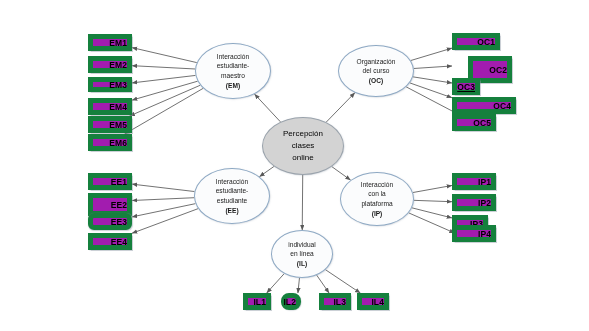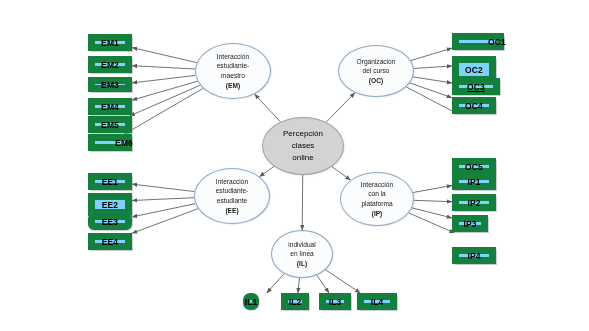--- a/index.html
+++ b/index.html
@@ -26,14 +26,14 @@
   .indicator {
     position: absolute;
     box-sizing: border-box;
-    border: 7px solid #15803d;
-    background: #7dd3fc;
+    border: 5px solid #15803d;
+    background: #a21caf;
     color: #000000;
     font-size: 8.5px;
     font-weight: bold;
     display: flex;
     align-items: center;
-    justify-content: center;
+    justify-content: flex-end;
     letter-spacing: 0.1px;
     box-shadow: 0.5px 0.5px 1px rgba(140,150,165,0.45);
   }

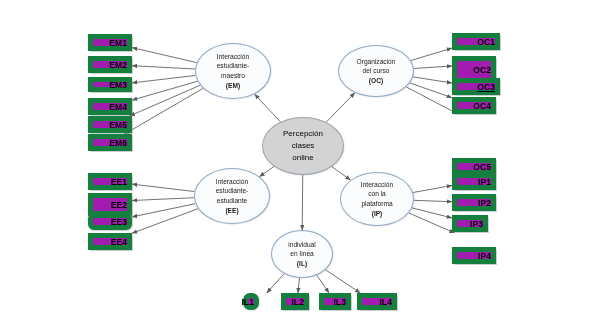--- a/index.html
+++ b/index.html
@@ -159,7 +159,7 @@
       <div class="indicator" style="left: 452px; top: 33px; width: 44px; height: 17px; padding-left: 38px;">
         <span>OC1</span>
       </div>
-      <div class="indicator" style="left: 452px; top: 56px; width: 44px; height: 27px;">
+      <div class="indicator" style="left: 468px; top: 56px; width: 44px; height: 27px;">
         <span>OC2</span>
       </div>
       <div class="indicator" style="left: 452px; top: 78px; width: 48px; height: 17px; text-decoration: underline;">

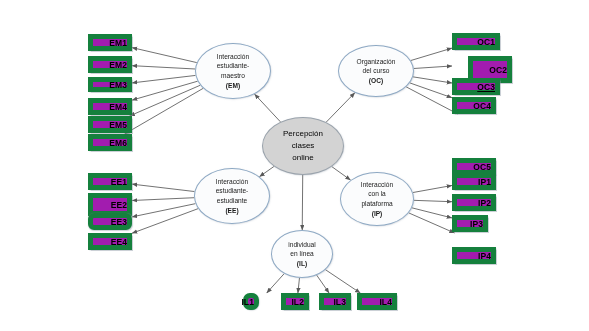--- a/index.html
+++ b/index.html
@@ -162,7 +162,7 @@
       <div class="indicator" style="left: 468px; top: 56px; width: 44px; height: 27px;">
         <span>OC2</span>
       </div>
-      <div class="indicator" style="left: 452px; top: 78px; width: 48px; height: 17px; text-decoration: underline;">
+      <div class="indicator" style="left: 452px; top: 78px; width: 28px; height: 17px; text-decoration: underline;">
         <span>OC3</span>
       </div>
       <div class="indicator" style="left: 452px; top: 97px; width: 44px; height: 17px;">

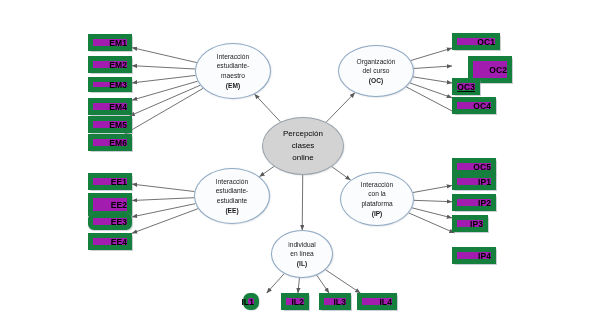--- a/index.html
+++ b/index.html
@@ -165,7 +165,7 @@
       <div class="indicator" style="left: 452px; top: 78px; width: 28px; height: 17px; text-decoration: underline;">
         <span>OC3</span>
       </div>
-      <div class="indicator" style="left: 452px; top: 97px; width: 44px; height: 17px;">
+      <div class="indicator" style="left: 452px; top: 97px; width: 64px; height: 17px;">
         <span>OC4</span>
       </div>
       <div class="indicator" style="left: 452px; top: 114px; width: 44px; height: 17px; margin-top: 44px;">

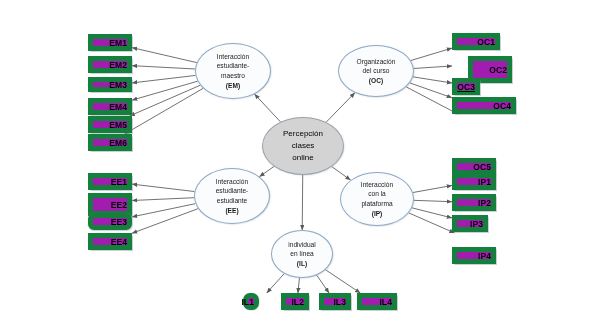--- a/index.html
+++ b/index.html
@@ -168,7 +168,7 @@
       <div class="indicator" style="left: 452px; top: 97px; width: 64px; height: 17px;">
         <span>OC4</span>
       </div>
-      <div class="indicator" style="left: 452px; top: 114px; width: 44px; height: 17px; margin-top: 44px;">
+      <div class="indicator" style="left: 452px; top: 114px; width: 44px; height: 17px;">
         <span>OC5</span>
       </div>
       <div class="indicator" style="left: 88px; top: 173px; width: 44px; height: 17px;">

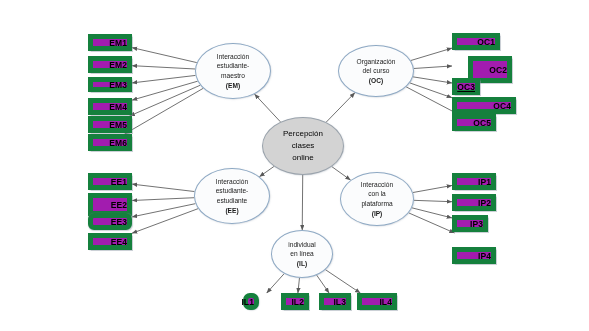--- a/index.html
+++ b/index.html
@@ -192,7 +192,7 @@
       <div class="indicator" style="left: 452px; top: 215px; width: 36px; height: 17px;">
         <span>IP3</span>
       </div>
-      <div class="indicator" style="left: 452px; top: 247px; width: 44px; height: 17px;">
+      <div class="indicator" style="left: 452px; top: 225px; width: 44px; height: 17px;">
         <span>IP4</span>
       </div>
       <div class="indicator" style="left: 243px; top: 293px; width: 16px; height: 17px; border-radius: 7px;">

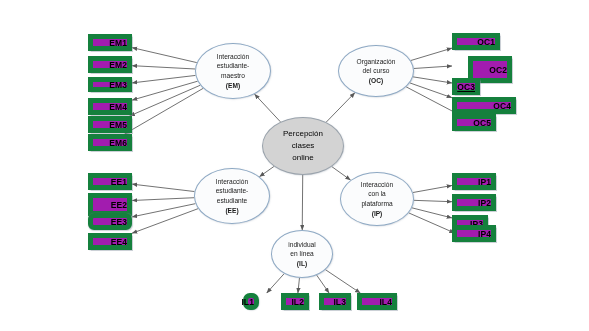--- a/index.html
+++ b/index.html
@@ -195,7 +195,7 @@
       <div class="indicator" style="left: 452px; top: 225px; width: 44px; height: 17px;">
         <span>IP4</span>
       </div>
-      <div class="indicator" style="left: 243px; top: 293px; width: 16px; height: 17px; border-radius: 7px;">
+      <div class="indicator" style="left: 243px; top: 293px; width: 28px; height: 17px;">
         <span>IL1</span>
       </div>
       <div class="indicator" style="left: 281px; top: 293px; width: 28px; height: 17px;">

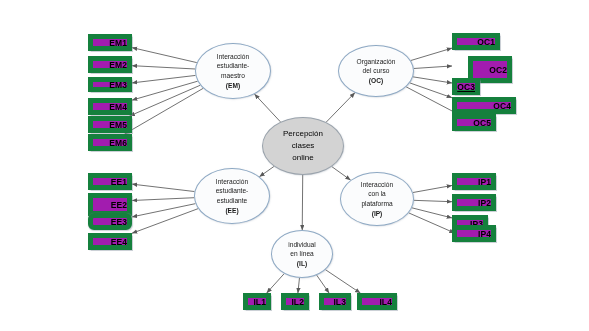--- a/index.html
+++ b/index.html
@@ -198,7 +198,7 @@
       <div class="indicator" style="left: 243px; top: 293px; width: 28px; height: 17px;">
         <span>IL1</span>
       </div>
-      <div class="indicator" style="left: 281px; top: 293px; width: 28px; height: 17px;">
+      <div class="indicator" style="left: 281px; top: 293px; width: 20px; height: 17px; border-radius: 8px;">
         <span>IL2</span>
       </div>
       <div class="indicator" style="left: 319px; top: 293px; width: 32px; height: 17px;">

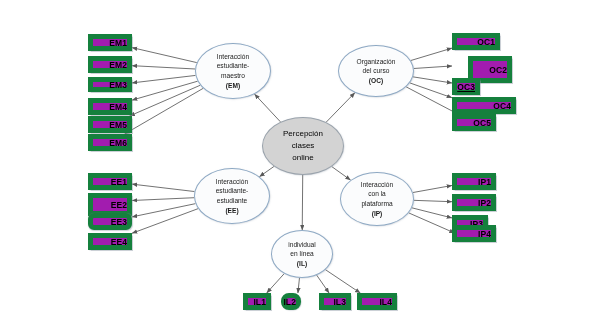--- a/index.html
+++ b/index.html
@@ -204,7 +204,7 @@
       <div class="indicator" style="left: 319px; top: 293px; width: 32px; height: 17px;">
         <span>IL3</span>
       </div>
-      <div class="indicator" style="left: 357px; top: 293px; width: 40px; height: 17px;">
+      <div class="indicator" style="left: 357px; top: 293px; width: 32px; height: 17px;">
         <span>IL4</span>
       </div>
     </div>

